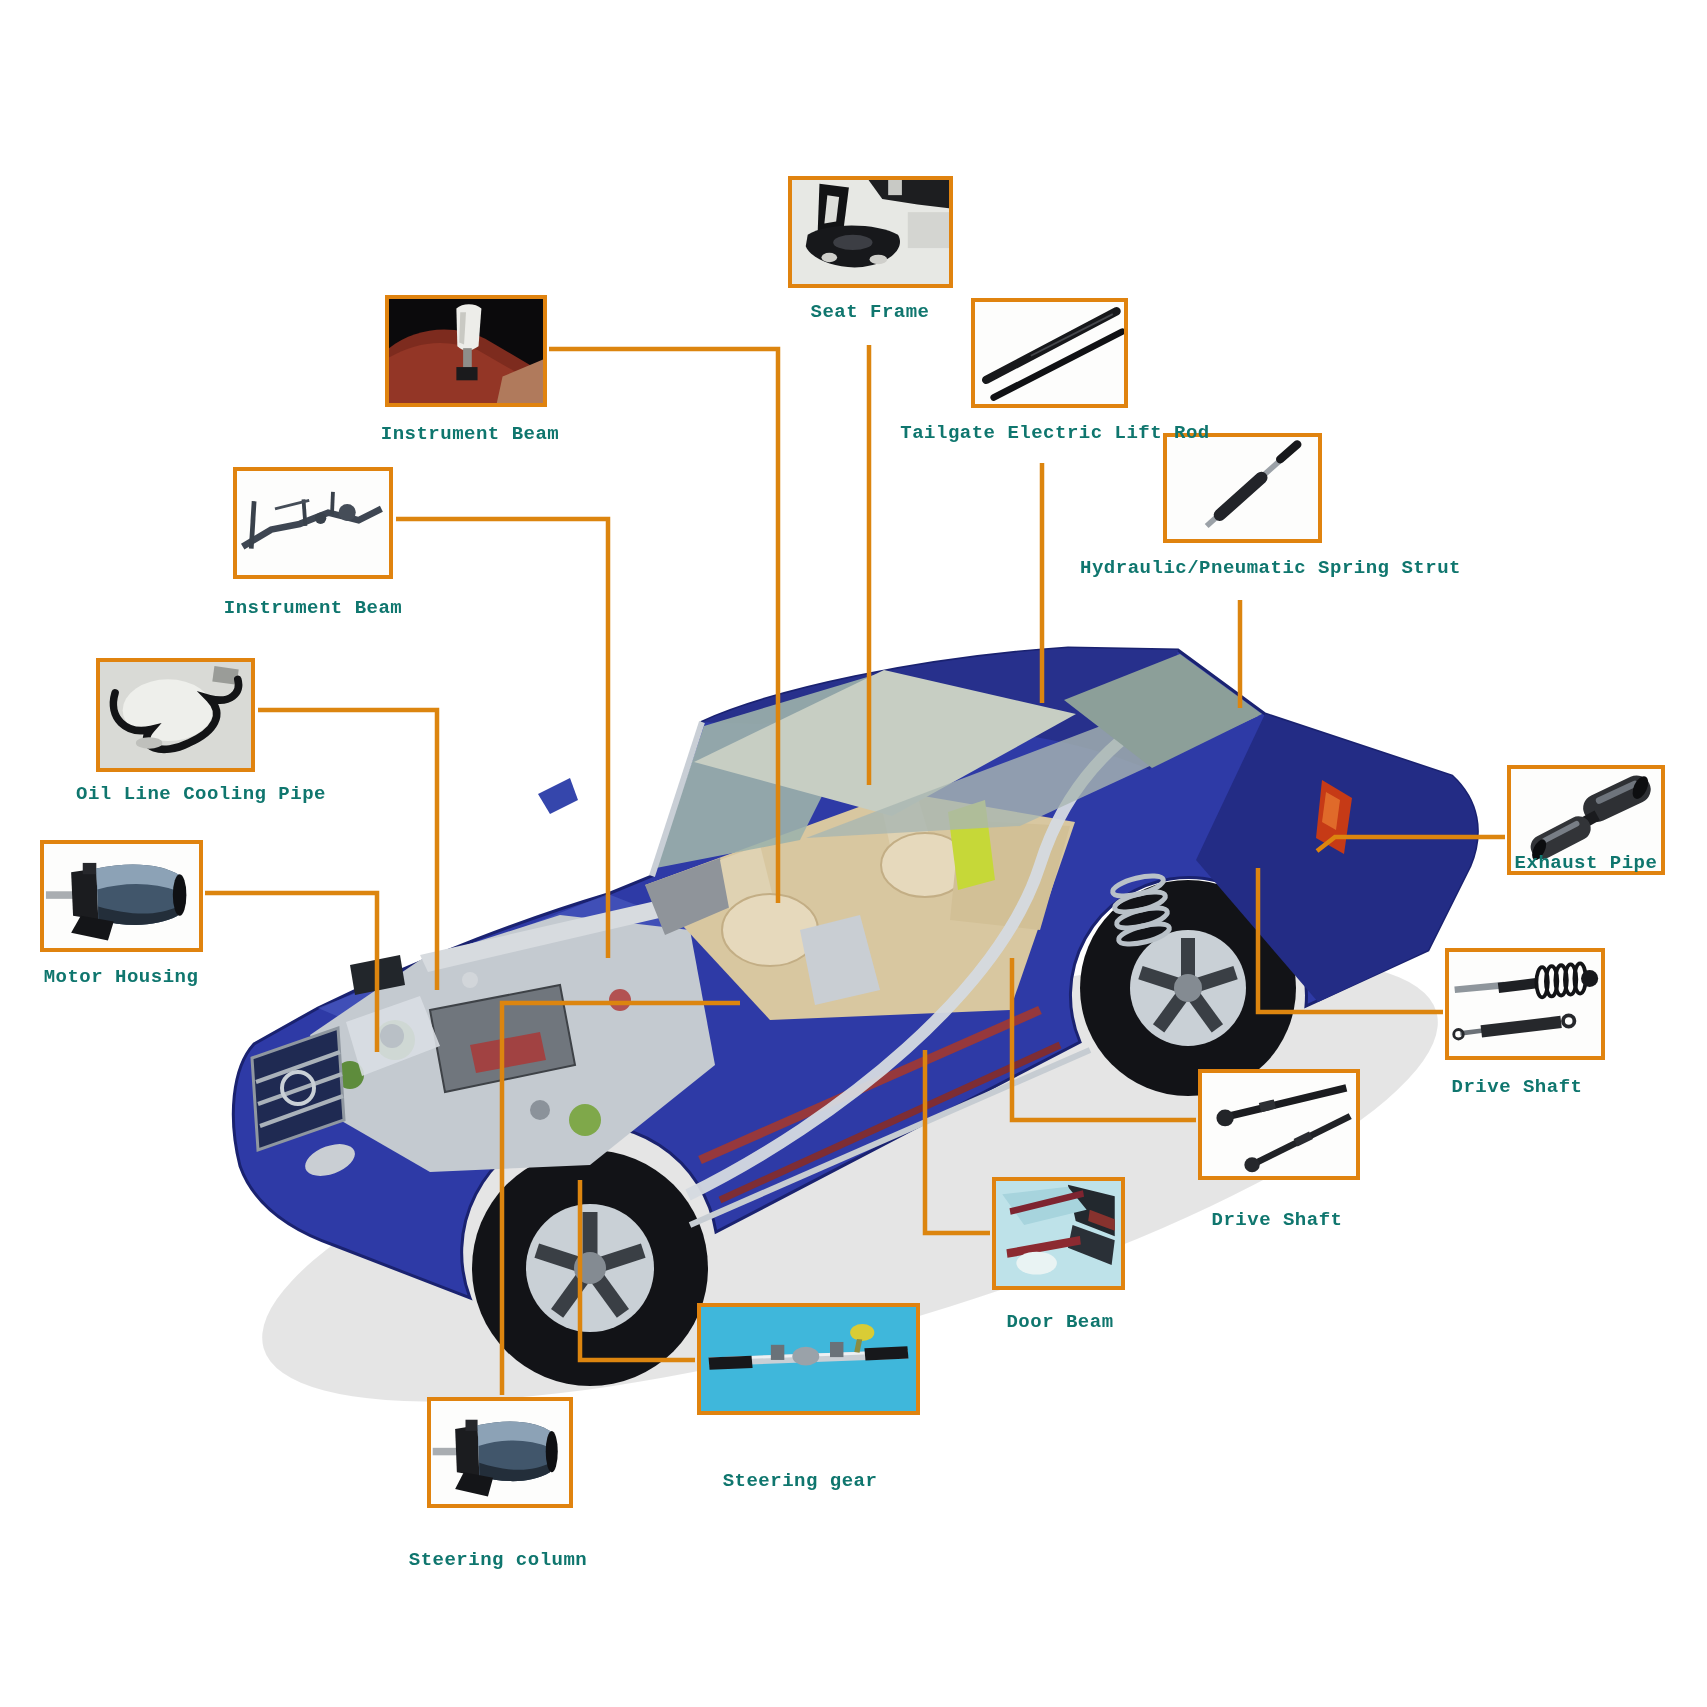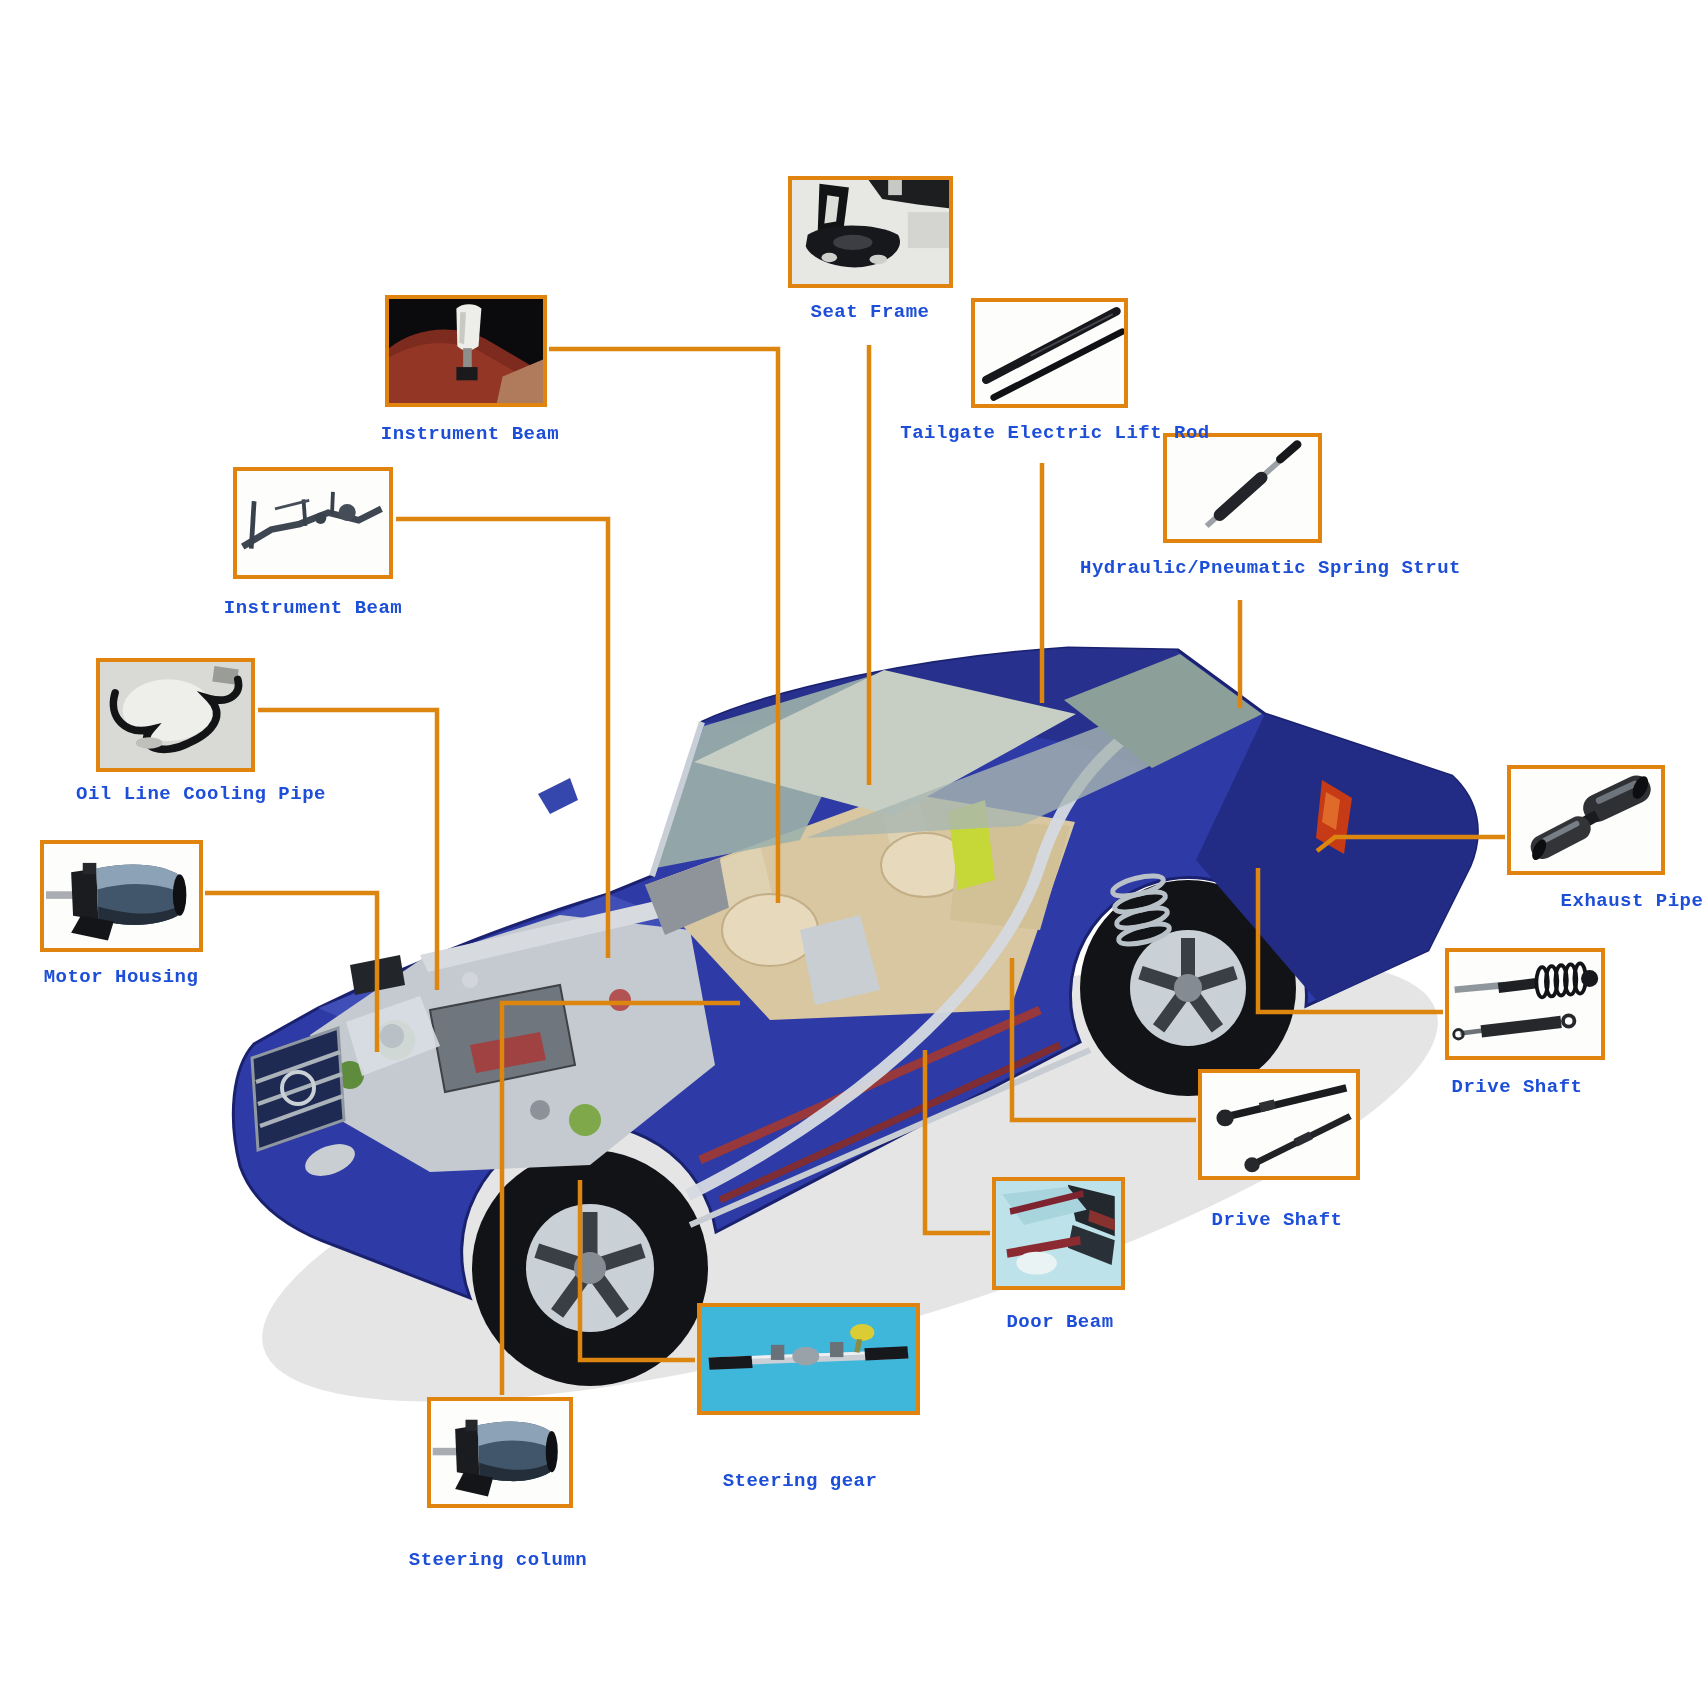--- a/index.html
+++ b/index.html
@@ -16,7 +16,7 @@
   .part-box svg { display:block; width:100%; height:100%; }
   .part-label {
     position:absolute; transform:translate(-50%,-50%);
-    font-size:19px; font-weight:bold; color:#1d4ed8;
+    font-size:19px; font-weight:bold; color:#0f766e;
     white-space:nowrap; letter-spacing:0.5px;text-align:center;
   }
 </style>

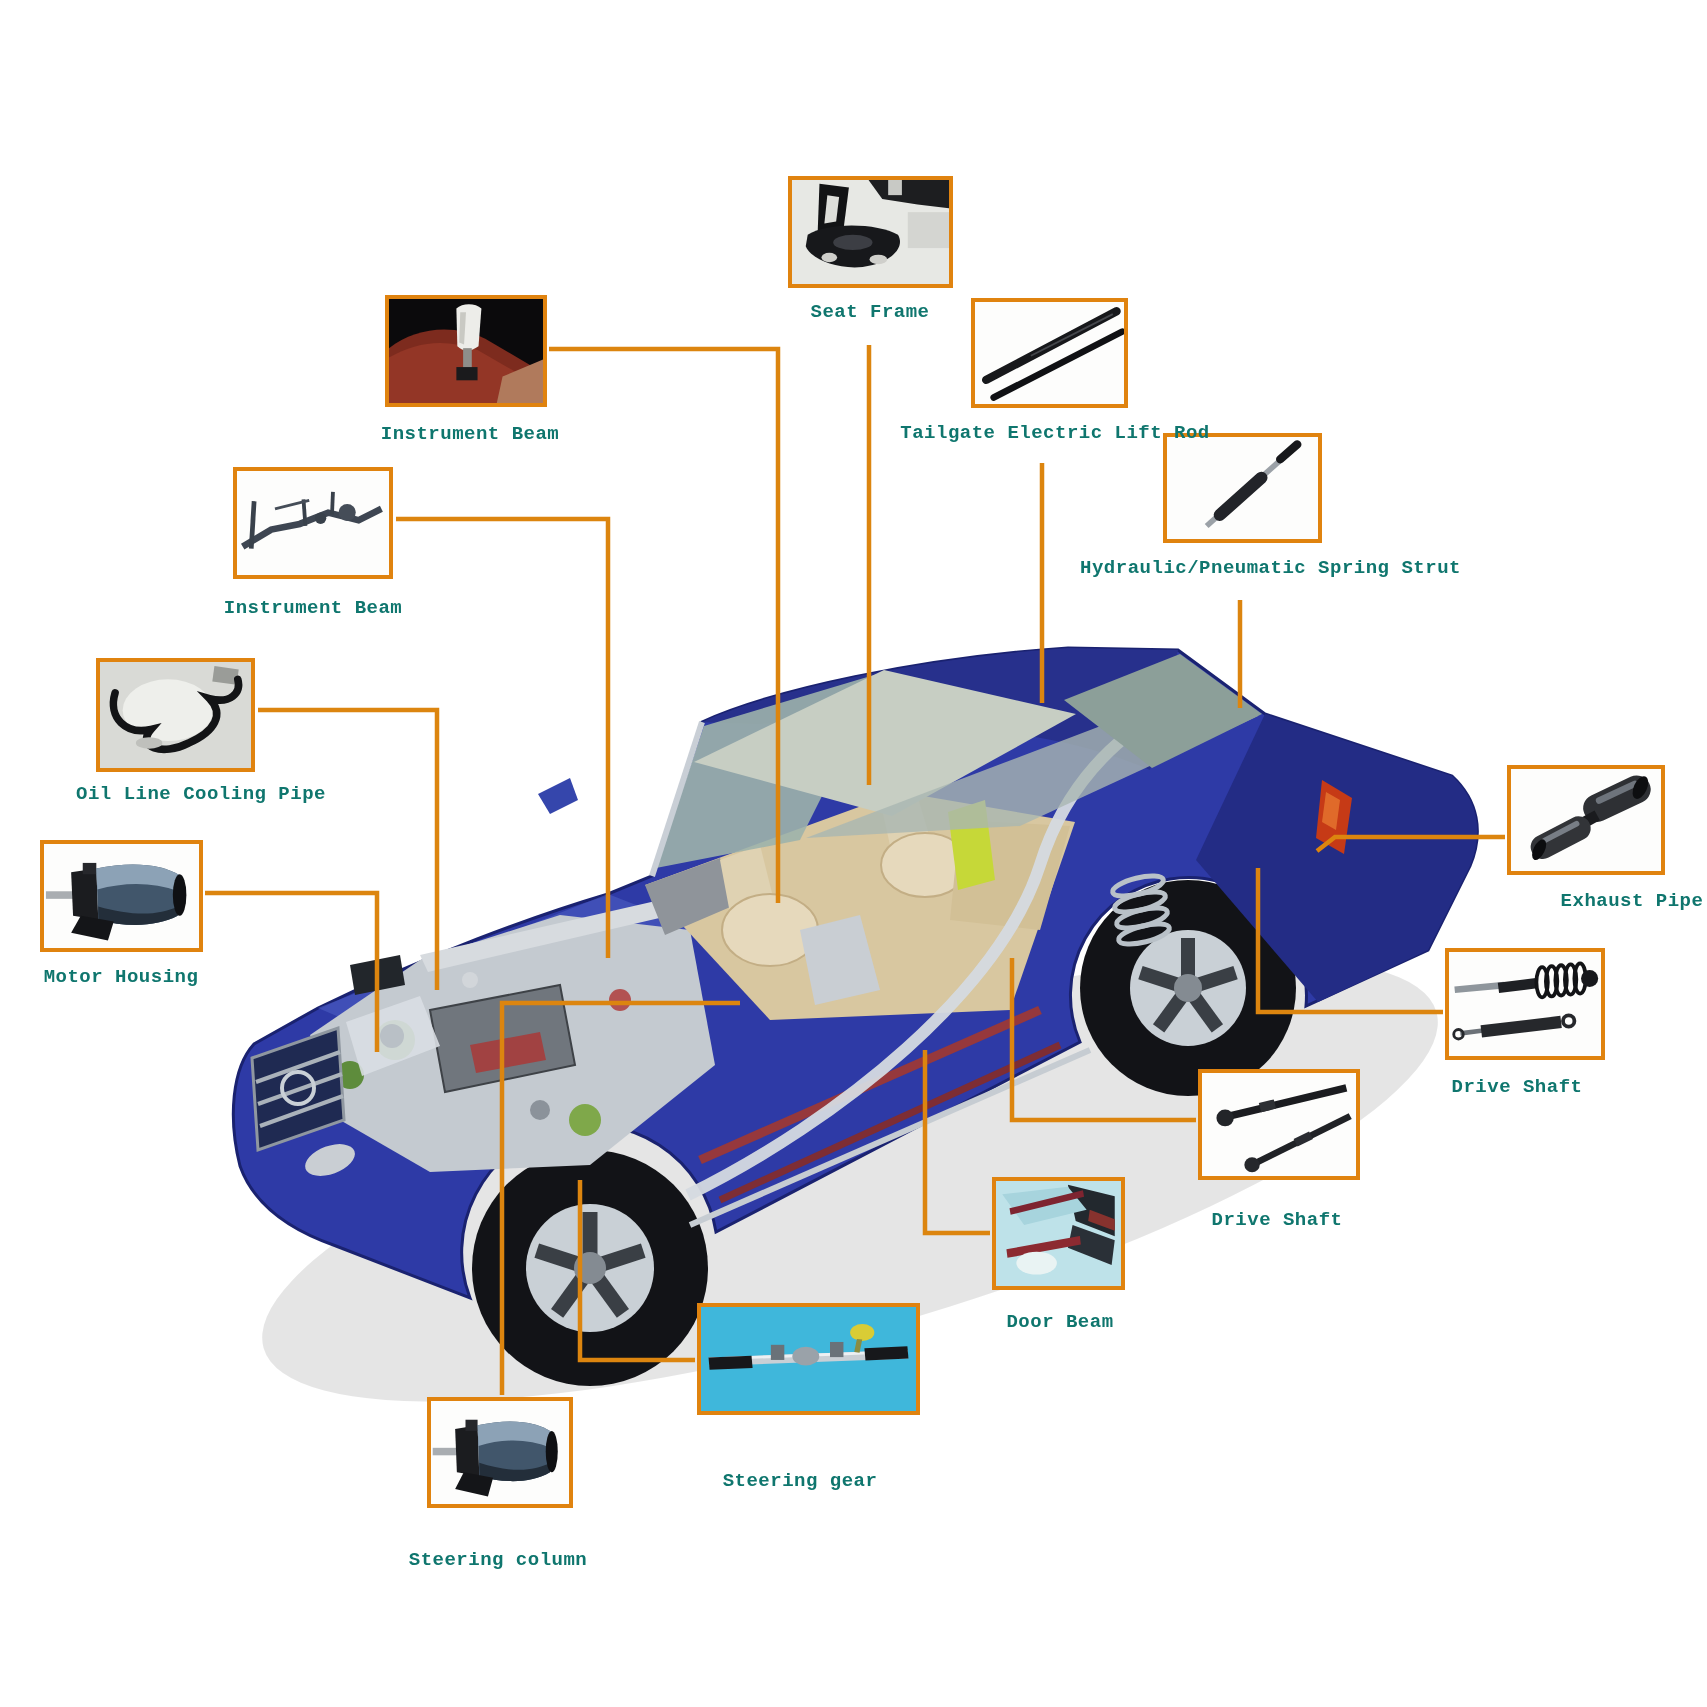--- a/index.html
+++ b/index.html
@@ -329,7 +329,7 @@
   <div class="part-label" style="left:313px;top:608px;">Instrument Beam</div>
   <div class="part-label" style="left:201px;top:794px;">Oil Line Cooling Pipe</div>
   <div class="part-label" style="left:121px;top:977px;">Motor Housing</div>
-  <div class="part-label" style="left:1586px;top:901px;margin-left:46px;">Exhaust Pipe</div>
+  <div class="part-label" style="left:1586px;top:863px;">Exhaust Pipe</div>
   <div class="part-label" style="left:1517px;top:1087px;">Drive Shaft</div>
   <div class="part-label" style="left:1277px;top:1220px;">Drive Shaft</div>
   <div class="part-label" style="left:1060px;top:1322px;">Door Beam</div>

